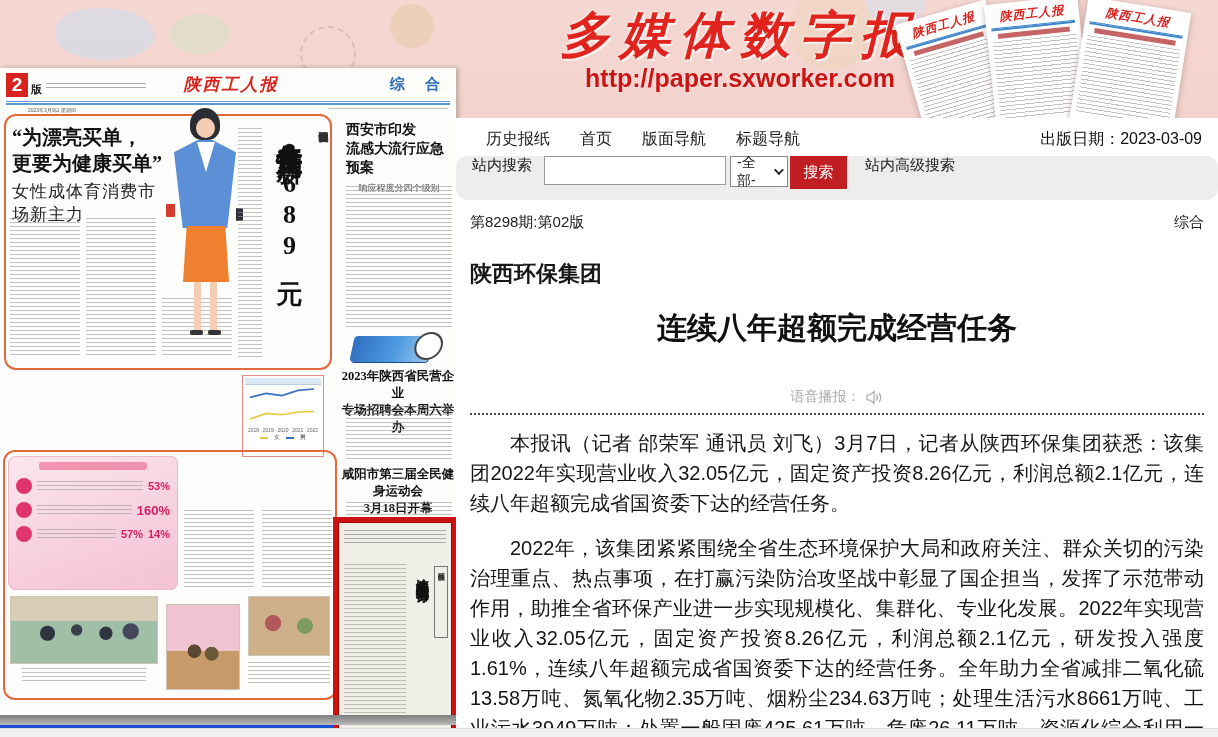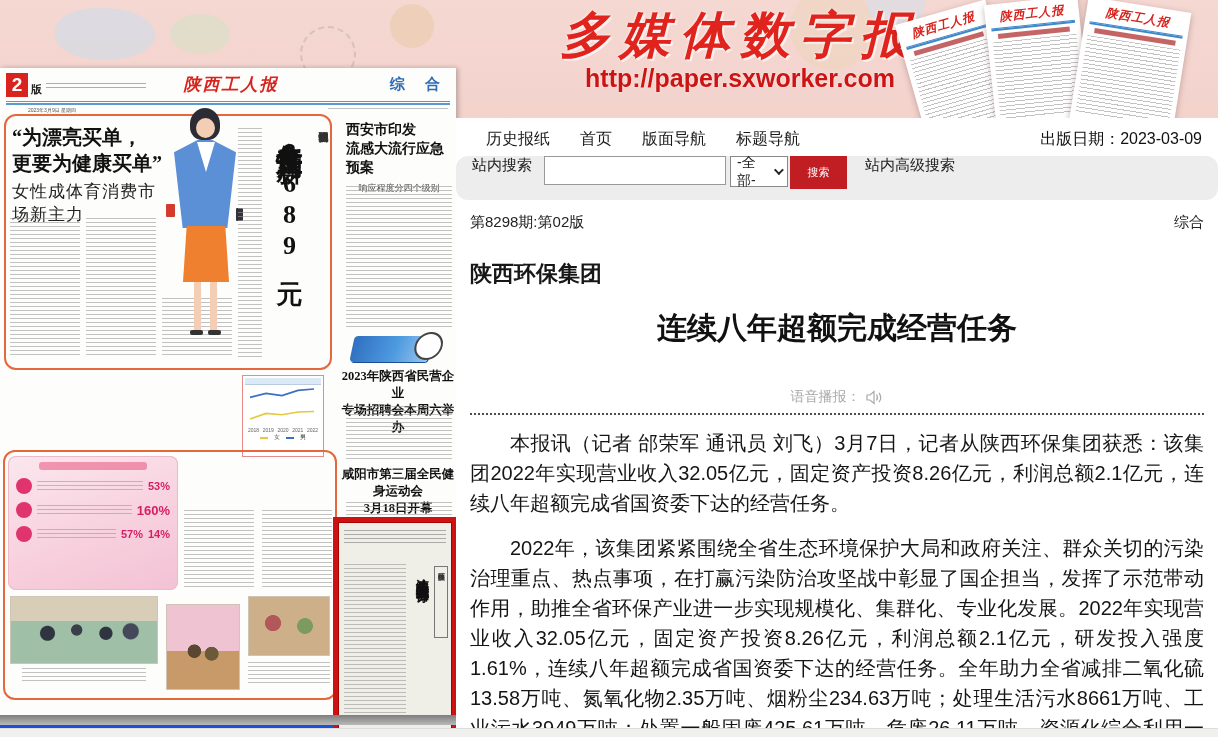--- a/index.html
+++ b/index.html
@@ -92,7 +92,7 @@
   .search-input{width:182px;height:29px;border:1px solid #999;background:#fff;padding:0 6px;font-size:14px;}
   .scope{display:flex;align-items:center;justify-content:space-between;width:58px;height:31px;border:1px solid #888;background:#fff;margin-left:4px;padding:0 6px;font-size:14px;cursor:pointer;}
   .chev{width:7px;height:7px;border-right:2px solid #222;border-bottom:2px solid #222;transform:rotate(45deg) translateY(-2px);}
-  .search-btn{width:57px;height:33px;background:#c01e23;color:#fff;border:none;font-size:11px;margin-left:2px;cursor:pointer;}
+  .search-btn{width:57px;height:33px;background:#c01e23;color:#fff;border:none;font-size:15px;margin-left:2px;cursor:pointer;}
   .adv-link{margin-left:18px;color:#222;cursor:pointer;}
   .content{padding:0 14px 0 14px;}
   .meta-row{display:flex;justify-content:space-between;margin-top:13px;font-size:15px;color:#222;}

